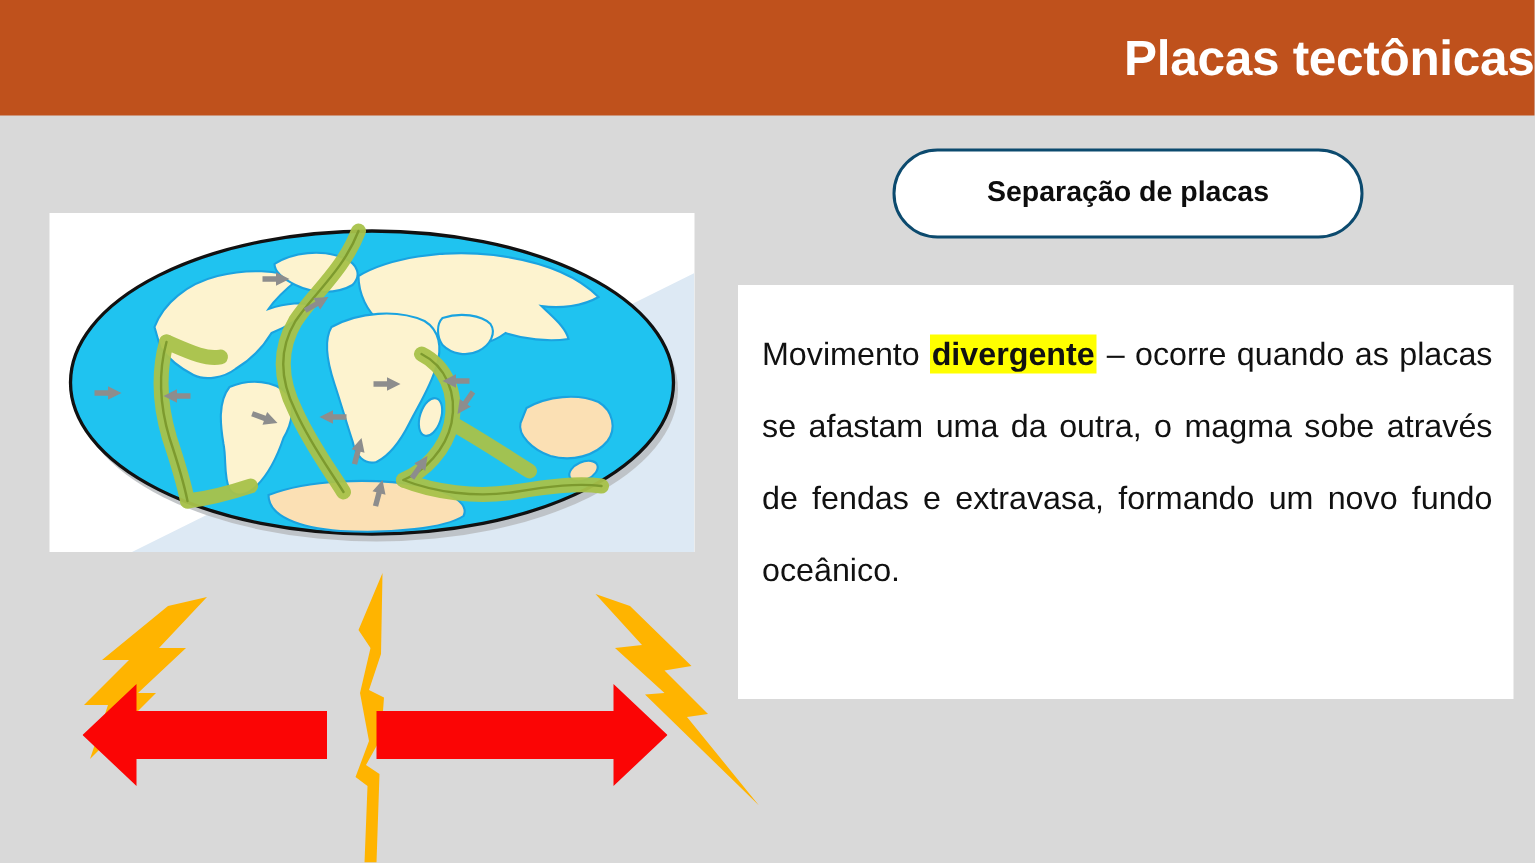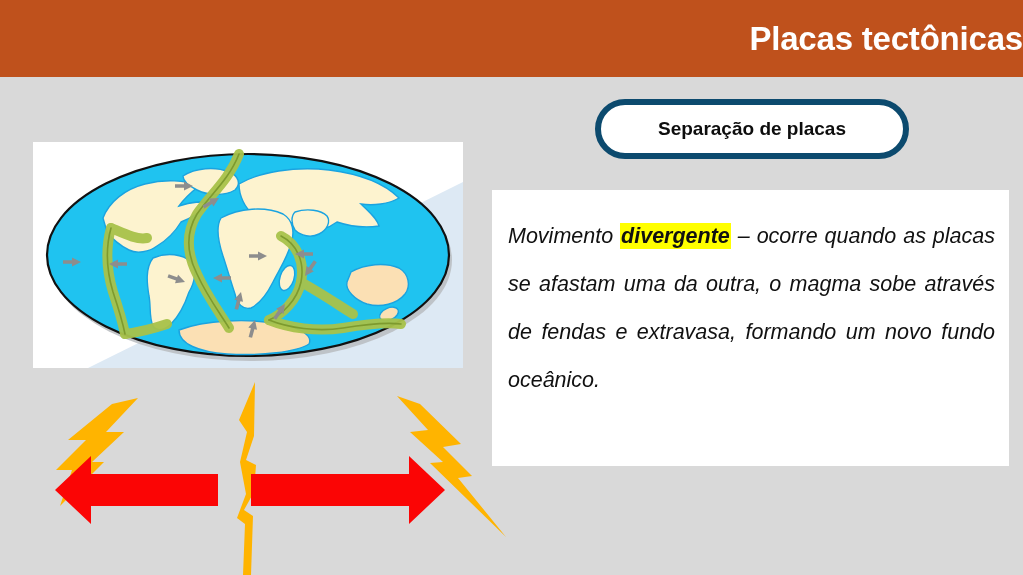--- a/index.html
+++ b/index.html
@@ -83,7 +83,7 @@
     width: 314px;
     height: 60px;
     background: #ffffff;
-    border: 6px solid #0c4a6e;
+    border: 2px solid #0c4a6e;
     border-radius: 32px;
     box-sizing: border-box;
     display: flex;

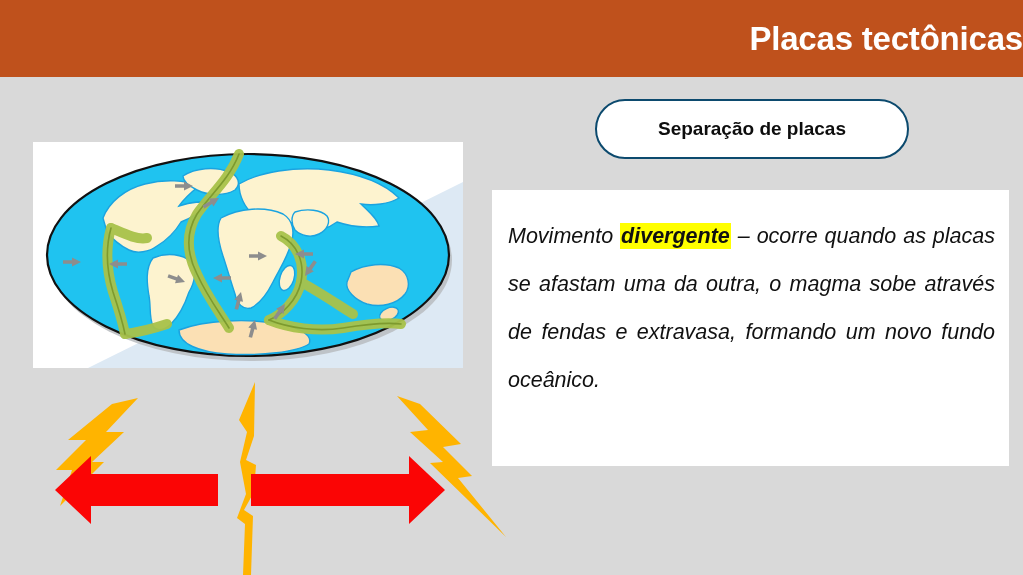--- a/index.html
+++ b/index.html
@@ -117,7 +117,6 @@
     text-align: justify;
     text-justify: inter-word;
     margin: 0;
-    font-style: italic;
   }
   #description-text .hl {
     background: #ffff00;

